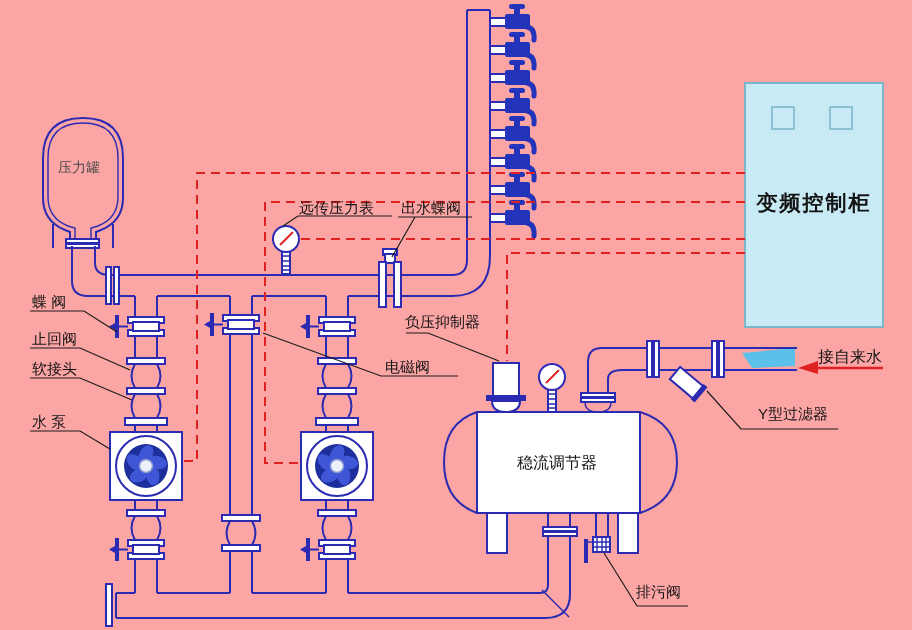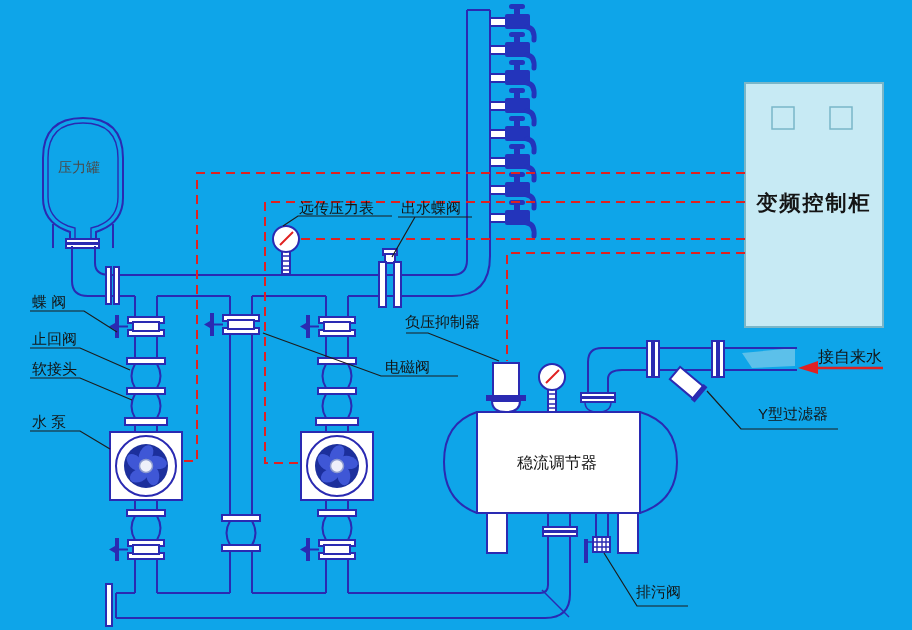--- a/index.html
+++ b/index.html
@@ -3,7 +3,7 @@
 <meta charset="utf-8">
 <style>
   html,body{margin:0;padding:0;background:#ffffff;}
-  #stage{position:relative;width:912px;height:630px;background:#0ea5e9;overflow:hidden;
+  #stage{position:relative;width:912px;height:630px;background:#fca5a5;overflow:hidden;
          font-family:"Liberation Sans","DejaVu Sans",sans-serif;text-align:right;}
   svg{display:block;}
   

